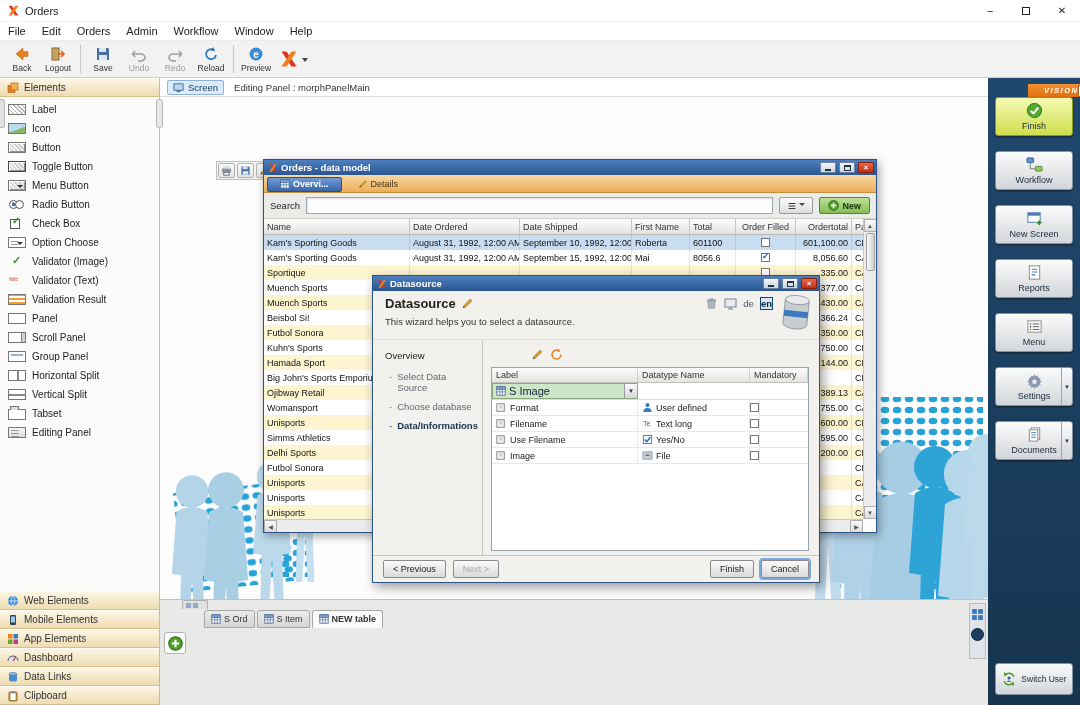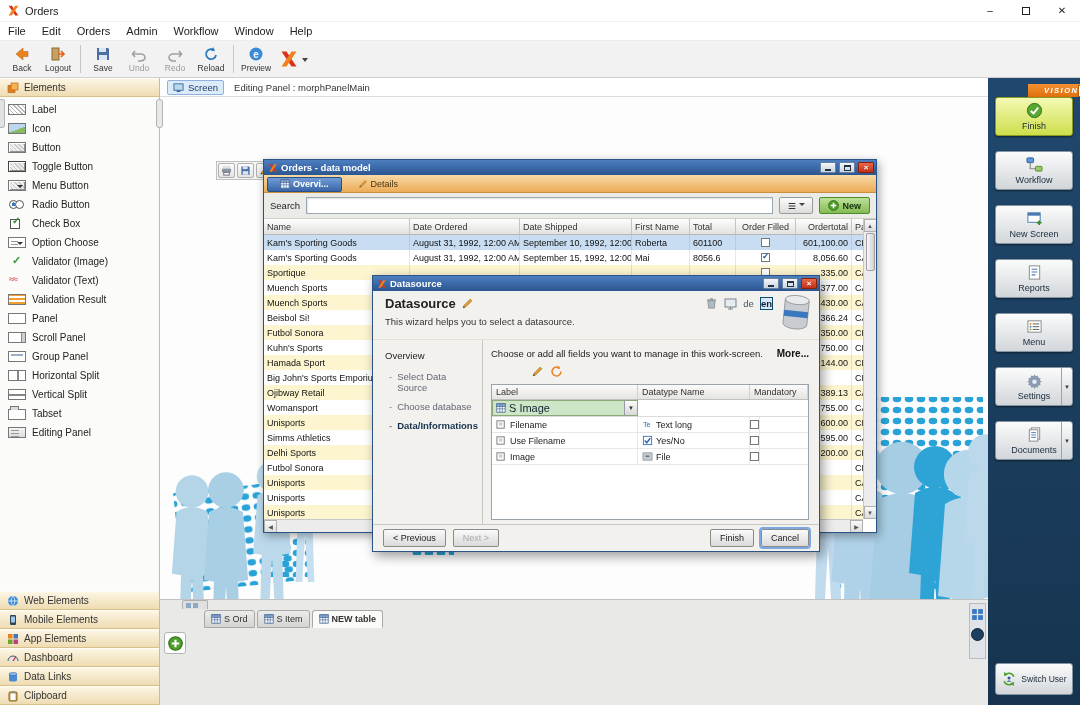--- a/index.html
+++ b/index.html
@@ -115,7 +115,7 @@
 .sthumb{width:9px;height:38px;background:linear-gradient(90deg,#fafafa,#d0d0d0);border:1px solid #a0a0a0;border-radius:2px;margin-top:1px}
 .hflex{flex:1}
 
-.ds-dialog{position:absolute;left:212px;top:178px;width:448px;height:277px;display:flex;flex-direction:column;background:#f2f1ed;border:1px solid #2a5486;box-shadow:3px 4px 11px rgba(0,0,0,.4);z-index:50}
+.ds-dialog{position:absolute;left:212px;top:178px;width:448px;height:308px;display:flex;flex-direction:column;background:#f2f1ed;border:1px solid #2a5486;box-shadow:3px 4px 11px rgba(0,0,0,.4);z-index:50}
 .ds-head{flex:none;height:49px;padding:5px 10px 0 12px;position:relative;border-bottom:1px solid #e2e0da}
 .ds-heading{font-size:13px;font-weight:bold;display:flex;align-items:center;gap:5px}
 .ds-heading .icn{width:13px;height:13px}

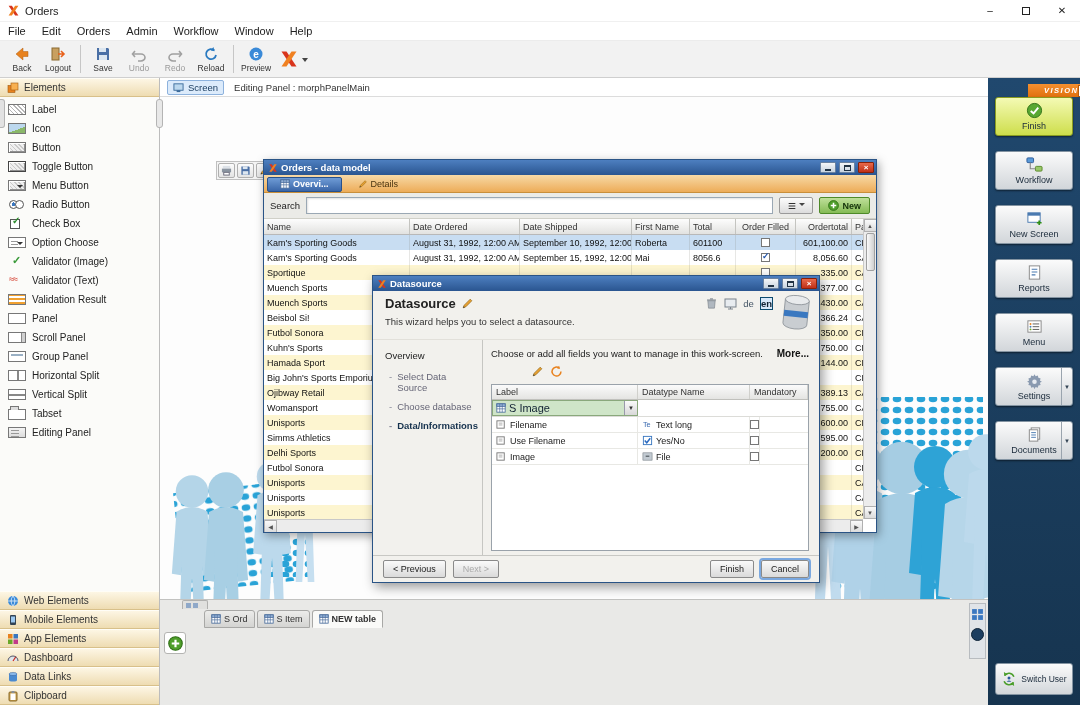--- a/index.html
+++ b/index.html
@@ -1170,10 +1170,6 @@
                 </div>
             </div>
             <div class="ds-main">
-              <div class="ds-instr">
-                <span>Choose or add all fields you want to manage in this work-screen.</span>
-                <span class="ds-more">More...</span>
-              </div>
               <div class="ds-actions">
                 <button class="circle-btn"></button>
                 <button class="circle-btn"></button>

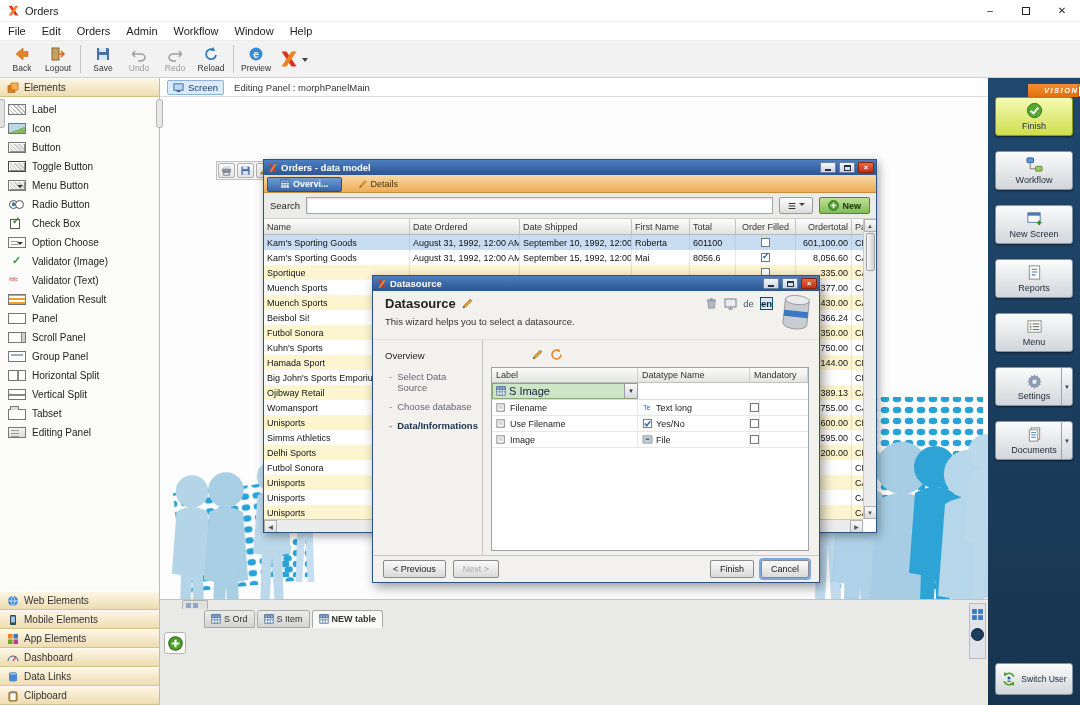--- a/index.html
+++ b/index.html
@@ -1218,6 +1218,29 @@
                             <path d="M3 4.5 h4 M3 6.5 h4" stroke="#aaa"></path>
                           </svg>
                         </span>
+                        <span>Format</span>
+                      </span>
+                      <span class="ds-cell f1">
+                        <span class="icn">
+                          <svg viewBox="0 0 12 12">
+                            <circle cx="6" cy="3.4" r="2.2" fill="#3a78c0"></circle>
+                            <path d="M1.5 11 q0 -4.5 4.5 -4.5 q4.5 0 4.5 4.5 Z" fill="#3a78c0"></path>
+                          </svg>
+                        </span>
+                        <span>User defined</span>
+                      </span>
+                      <span class="ds-cell f2">
+                        <span class="cb"></span>
+                      </span>
+                    </div>
+                    <div class="ds-row">
+                      <span class="ds-cell f0">
+                        <span class="icn">
+                          <svg viewBox="0 0 12 12">
+                            <rect x="1" y="2" width="8" height="8" fill="#fff" stroke="#777"></rect>
+                            <path d="M3 4.5 h4 M3 6.5 h4" stroke="#aaa"></path>
+                          </svg>
+                        </span>
                         <span>Filename</span>
                       </span>
                       <span class="ds-cell f1">

